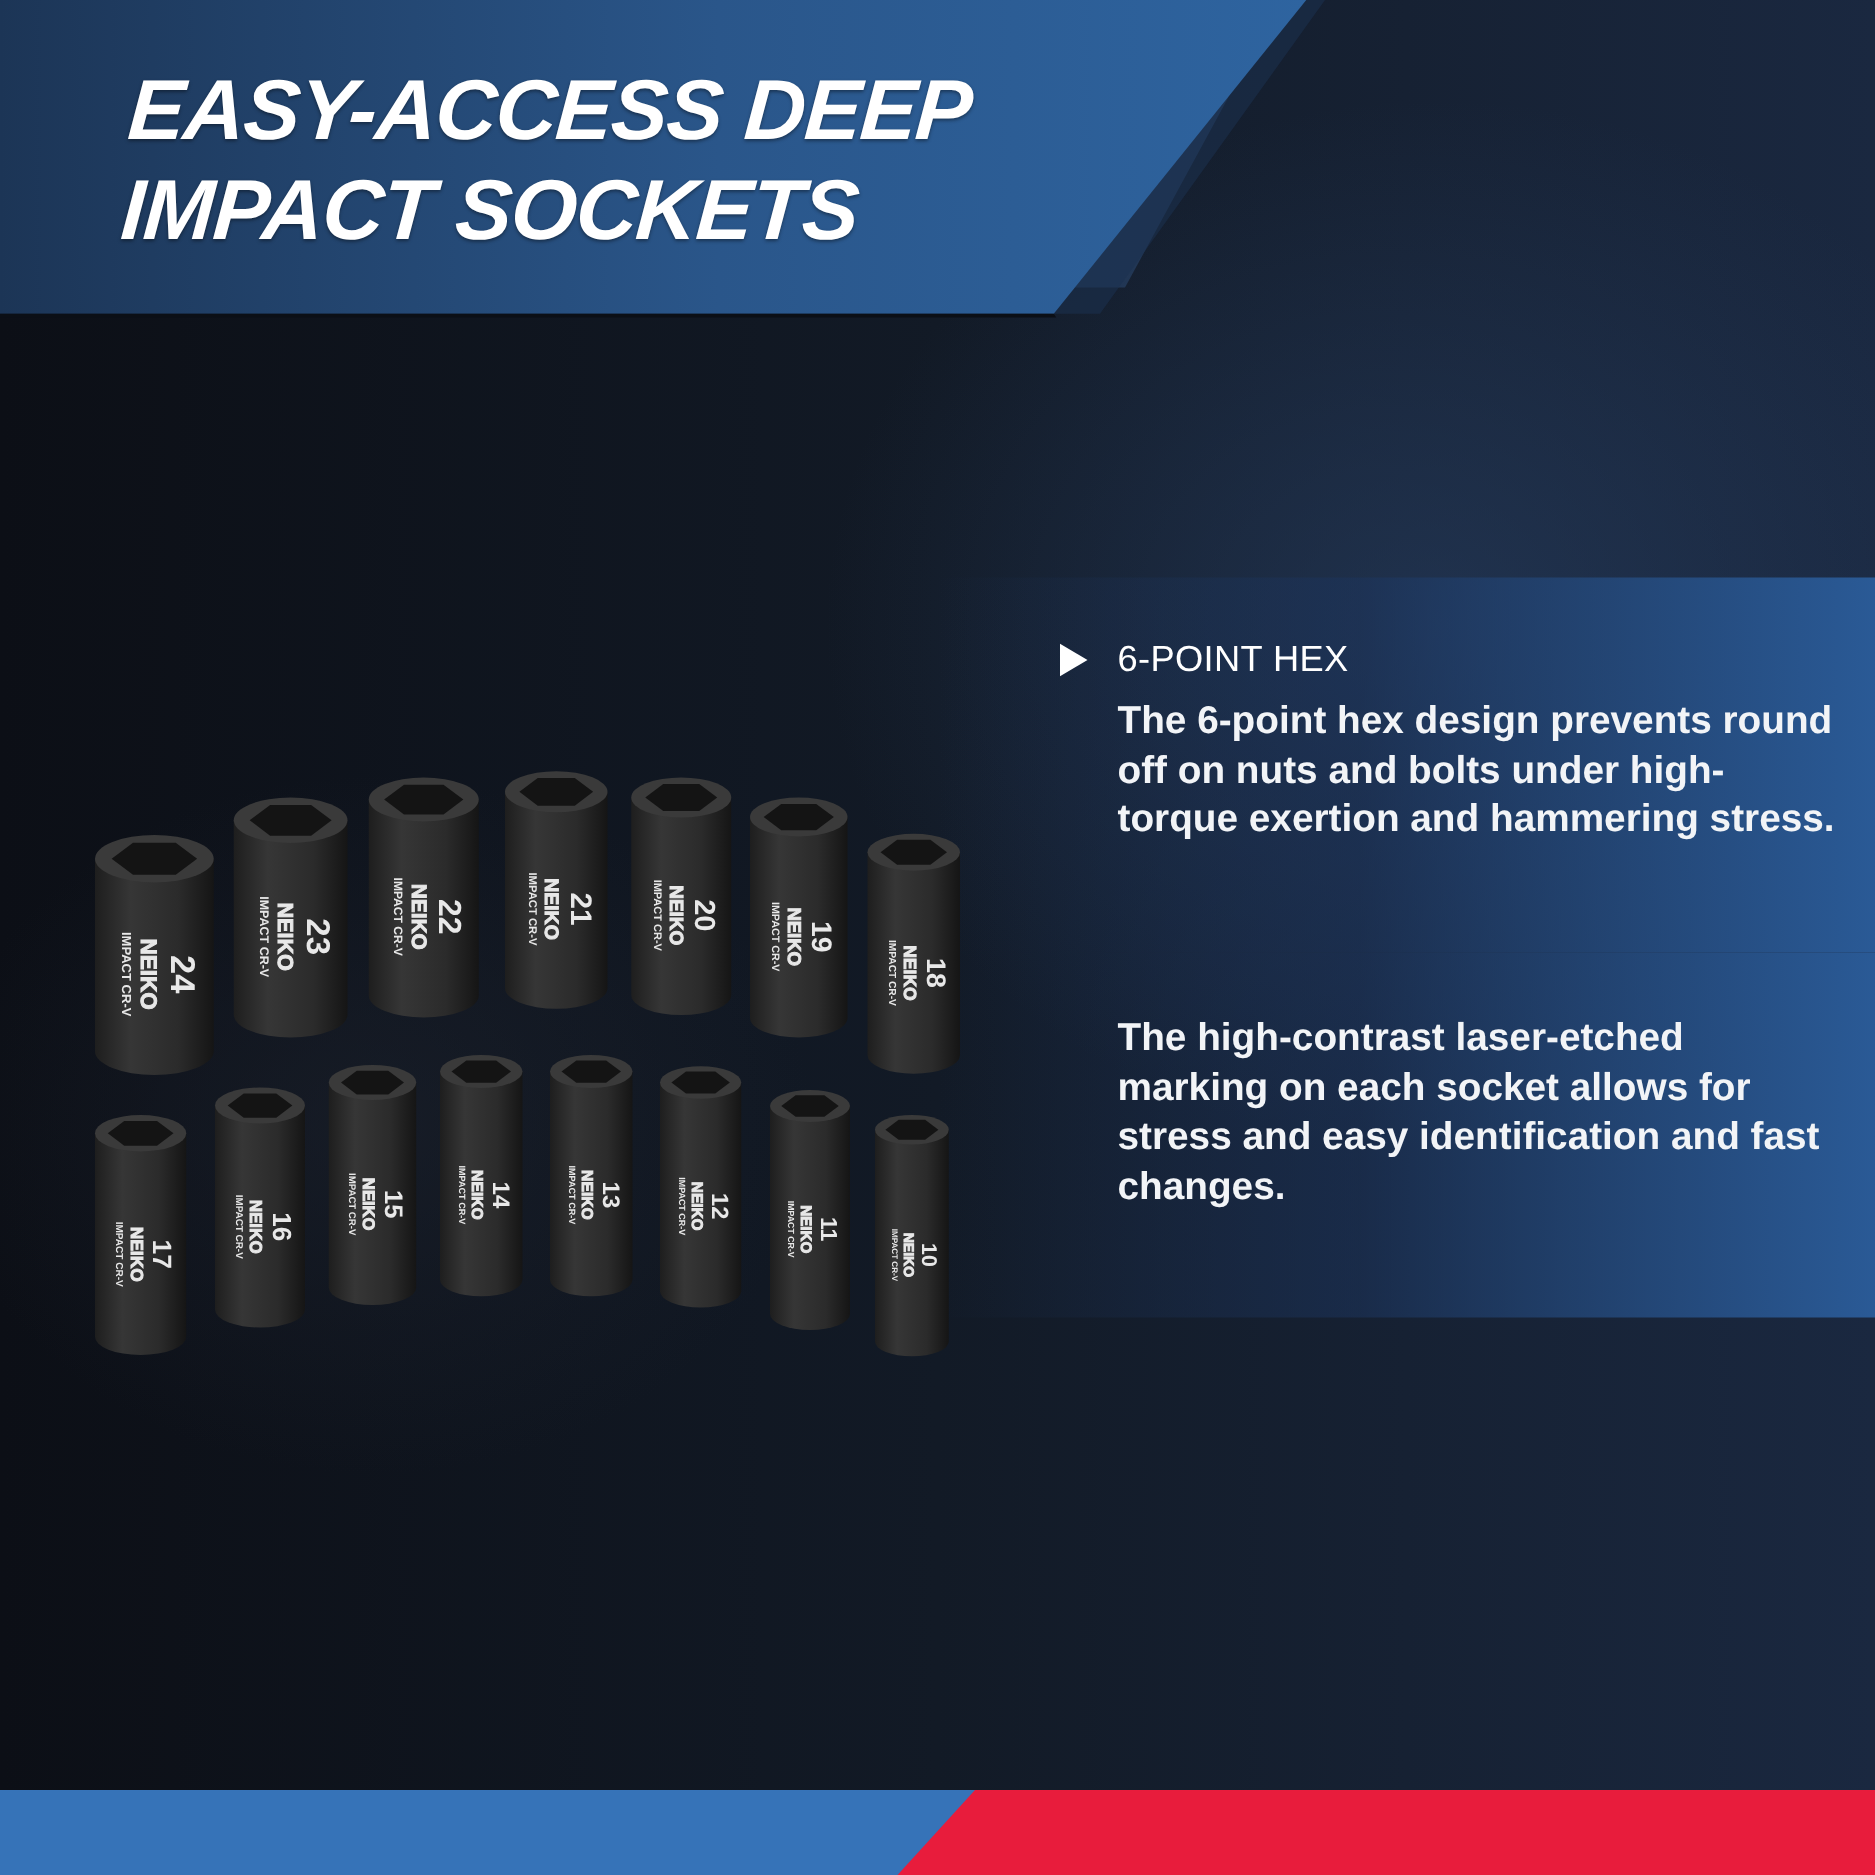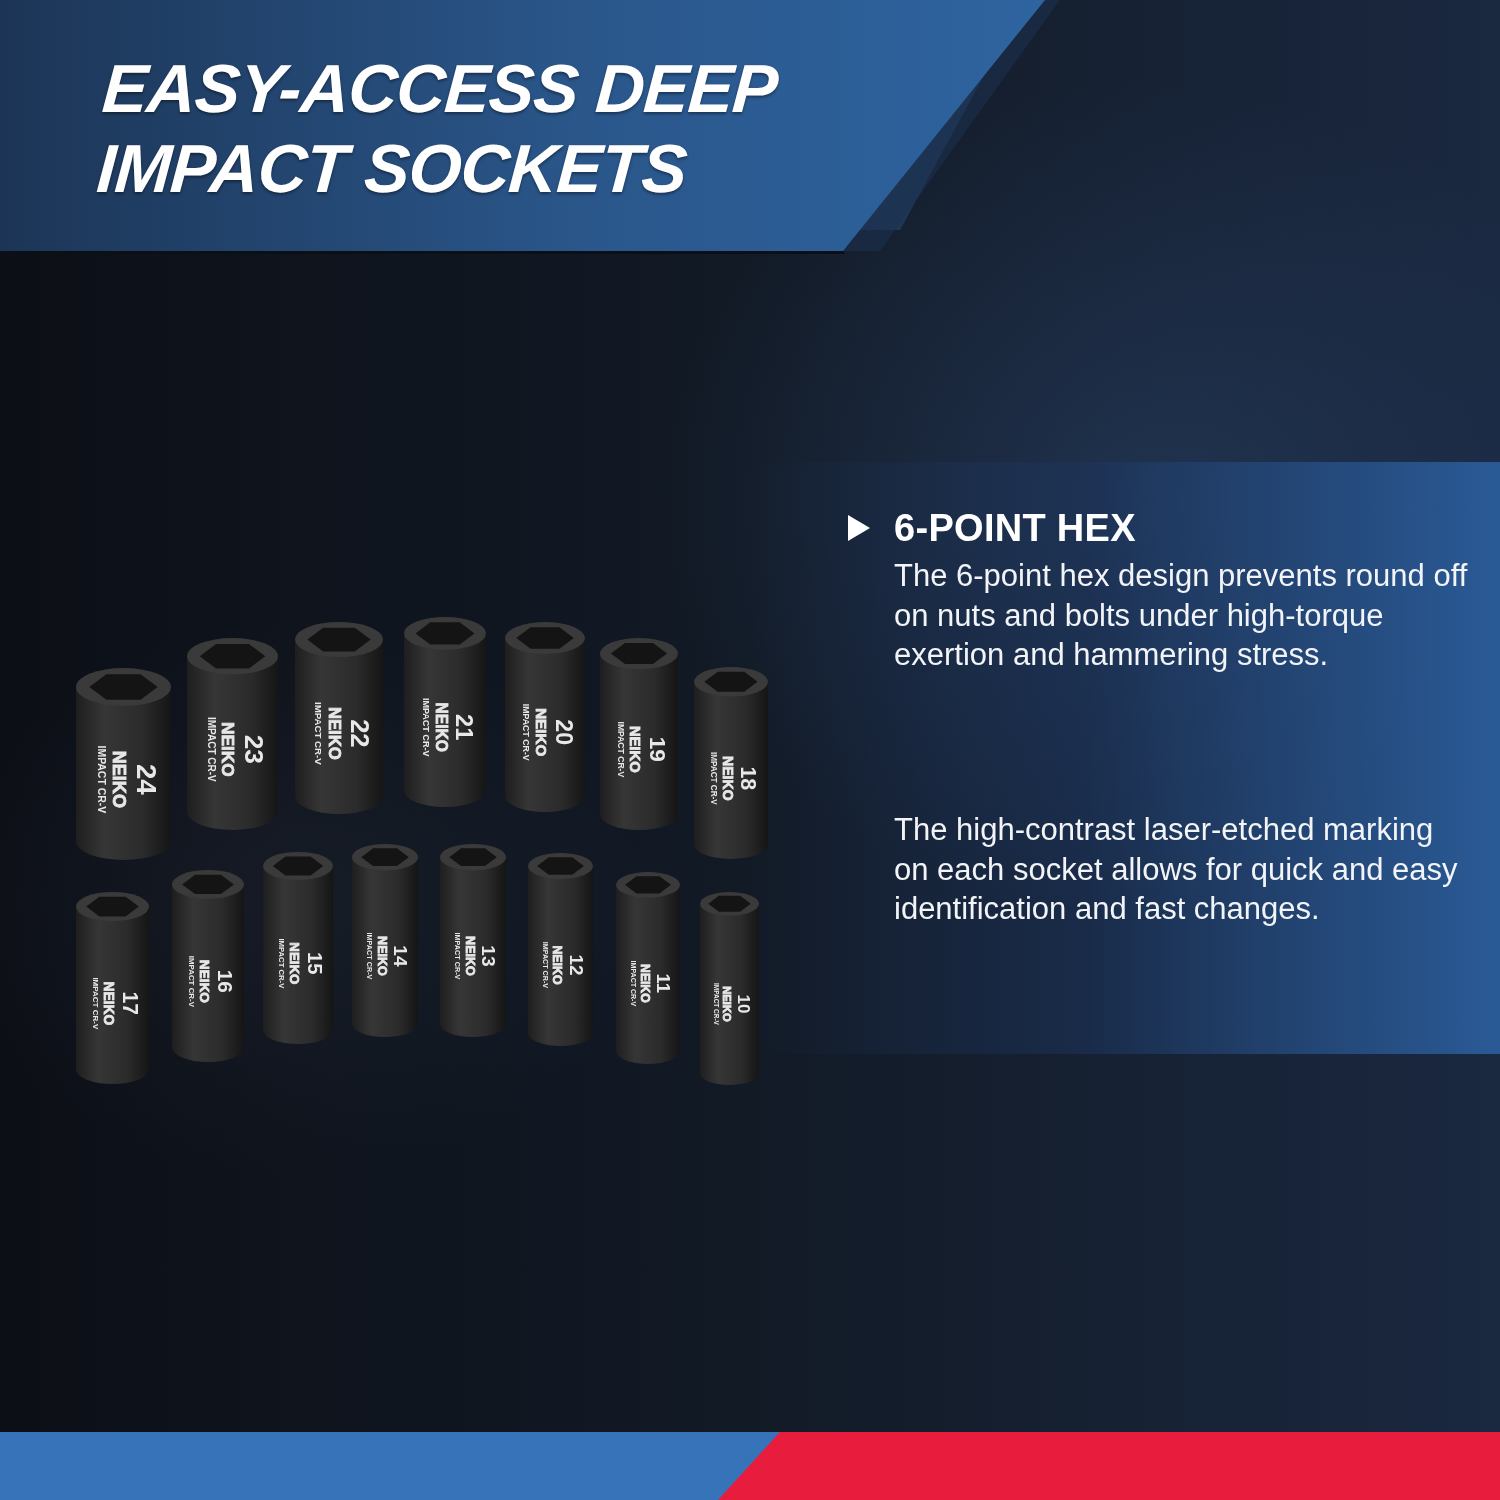--- a/index.html
+++ b/index.html
@@ -21,7 +21,7 @@
   .feature { position:absolute; left:848px; width:620px; color:#fff; }
   .feature .head { display:flex; align-items:center; height:40px; }
   .tri { width:0; height:0; border-top:13px solid transparent; border-bottom:13px solid transparent; border-left:22px solid #fff; margin-right:24px; }
-  .feature h2 { margin:0; font-size:38px; font-weight:700; letter-spacing:0.3px; }
+  .feature h2 { margin:0; font-size:29px; font-weight:400; letter-spacing:0.3px; }
   .feature p { margin:8px 0 0 46px; font-size:31px; line-height:39.5px; color:#f2f4f7; font-weight:400; }
   .f1 { top:508px; }
   .f2 { top:802px; }

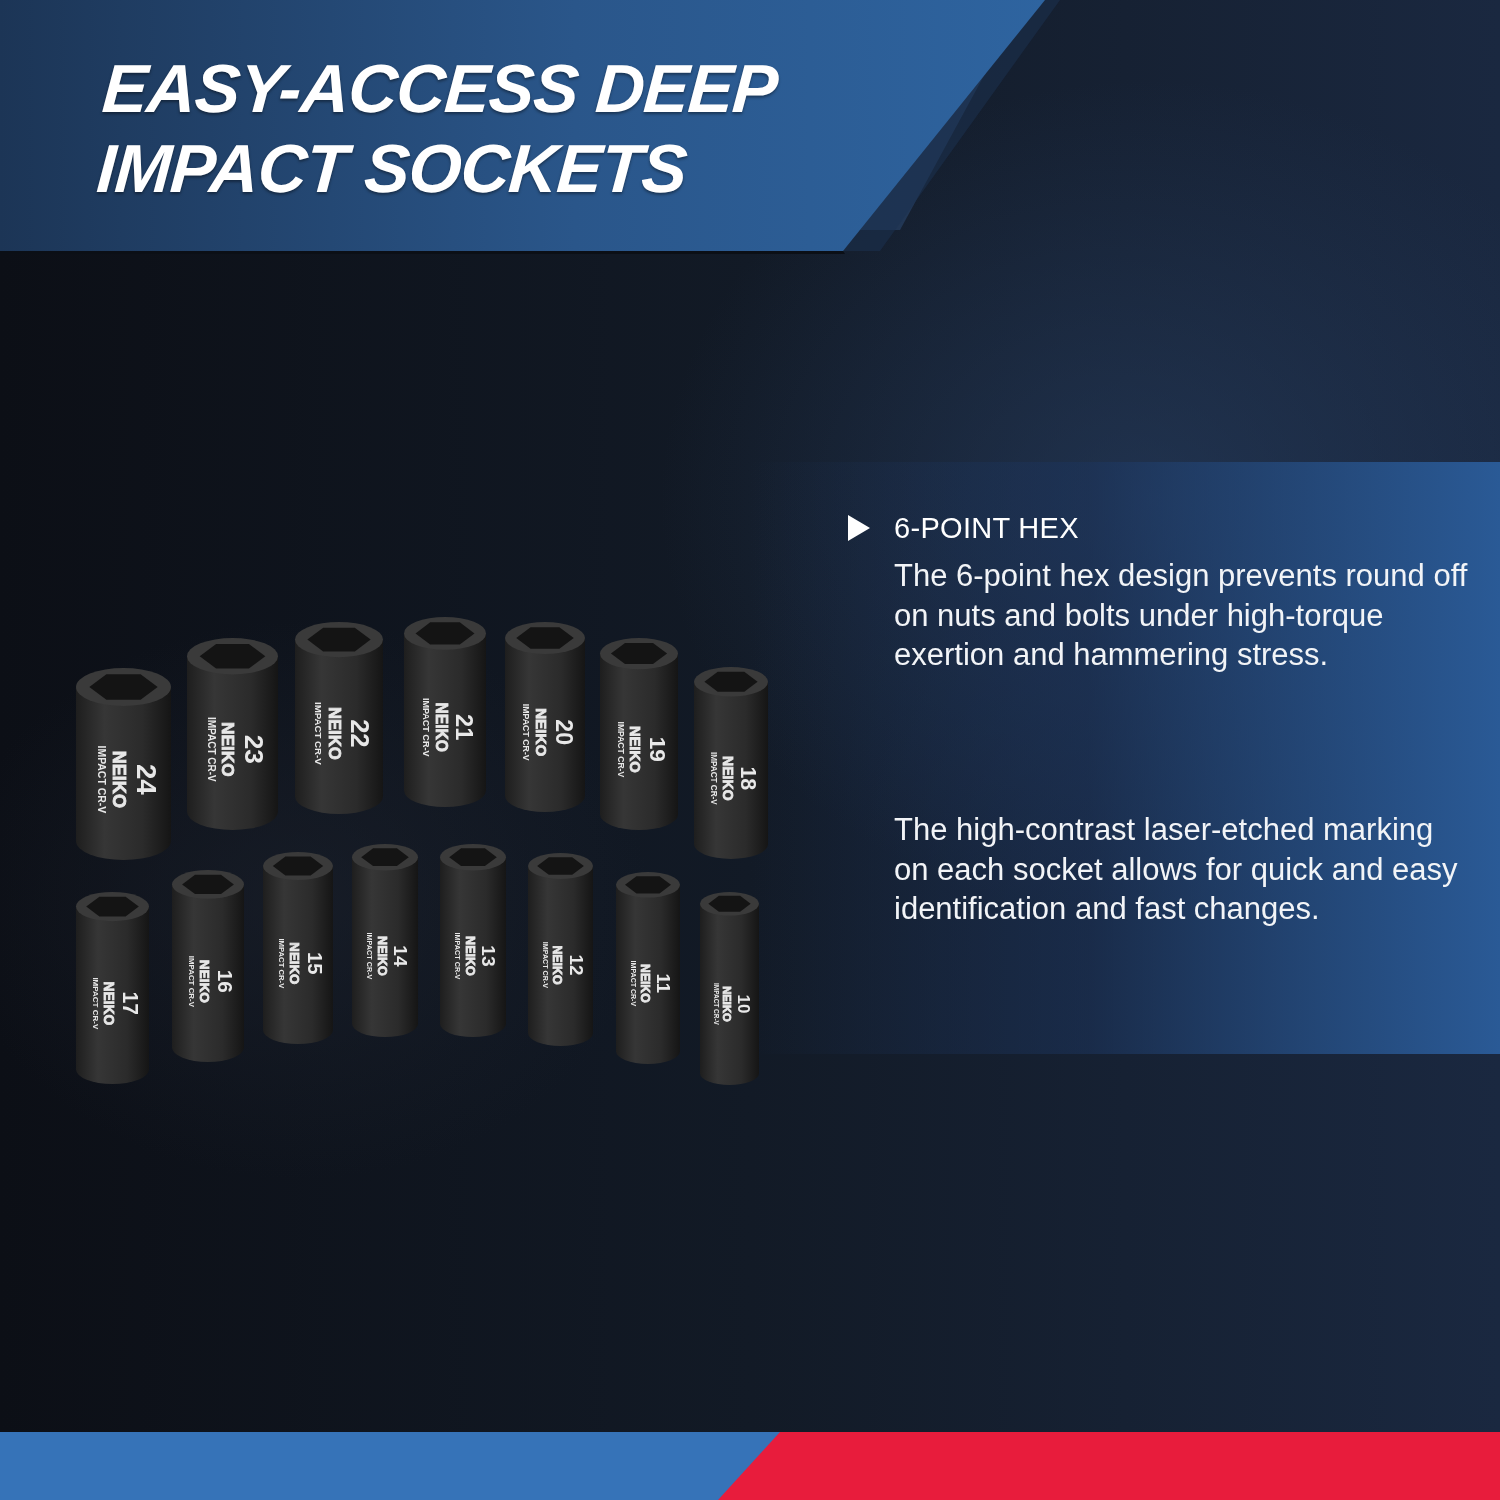--- a/index.html
+++ b/index.html
@@ -22,7 +22,7 @@
   .feature .head { display:flex; align-items:center; height:40px; }
   .tri { width:0; height:0; border-top:13px solid transparent; border-bottom:13px solid transparent; border-left:22px solid #fff; margin-right:24px; }
   .feature h2 { margin:0; font-size:29px; font-weight:400; letter-spacing:0.3px; }
-  .feature p { margin:8px 0 0 46px; font-size:31px; line-height:39.5px; color:#f2f4f7; font-weight:400; }
+  .feature p { margin:8px 0 0 46px; font-size:31px; line-height:39.5px; color:#f2f4f7; font-weight:700; }
   .f1 { top:508px; }
   .f2 { top:802px; }
   .sockets { position:absolute; left:0; top:0; width:800px; height:1400px; }

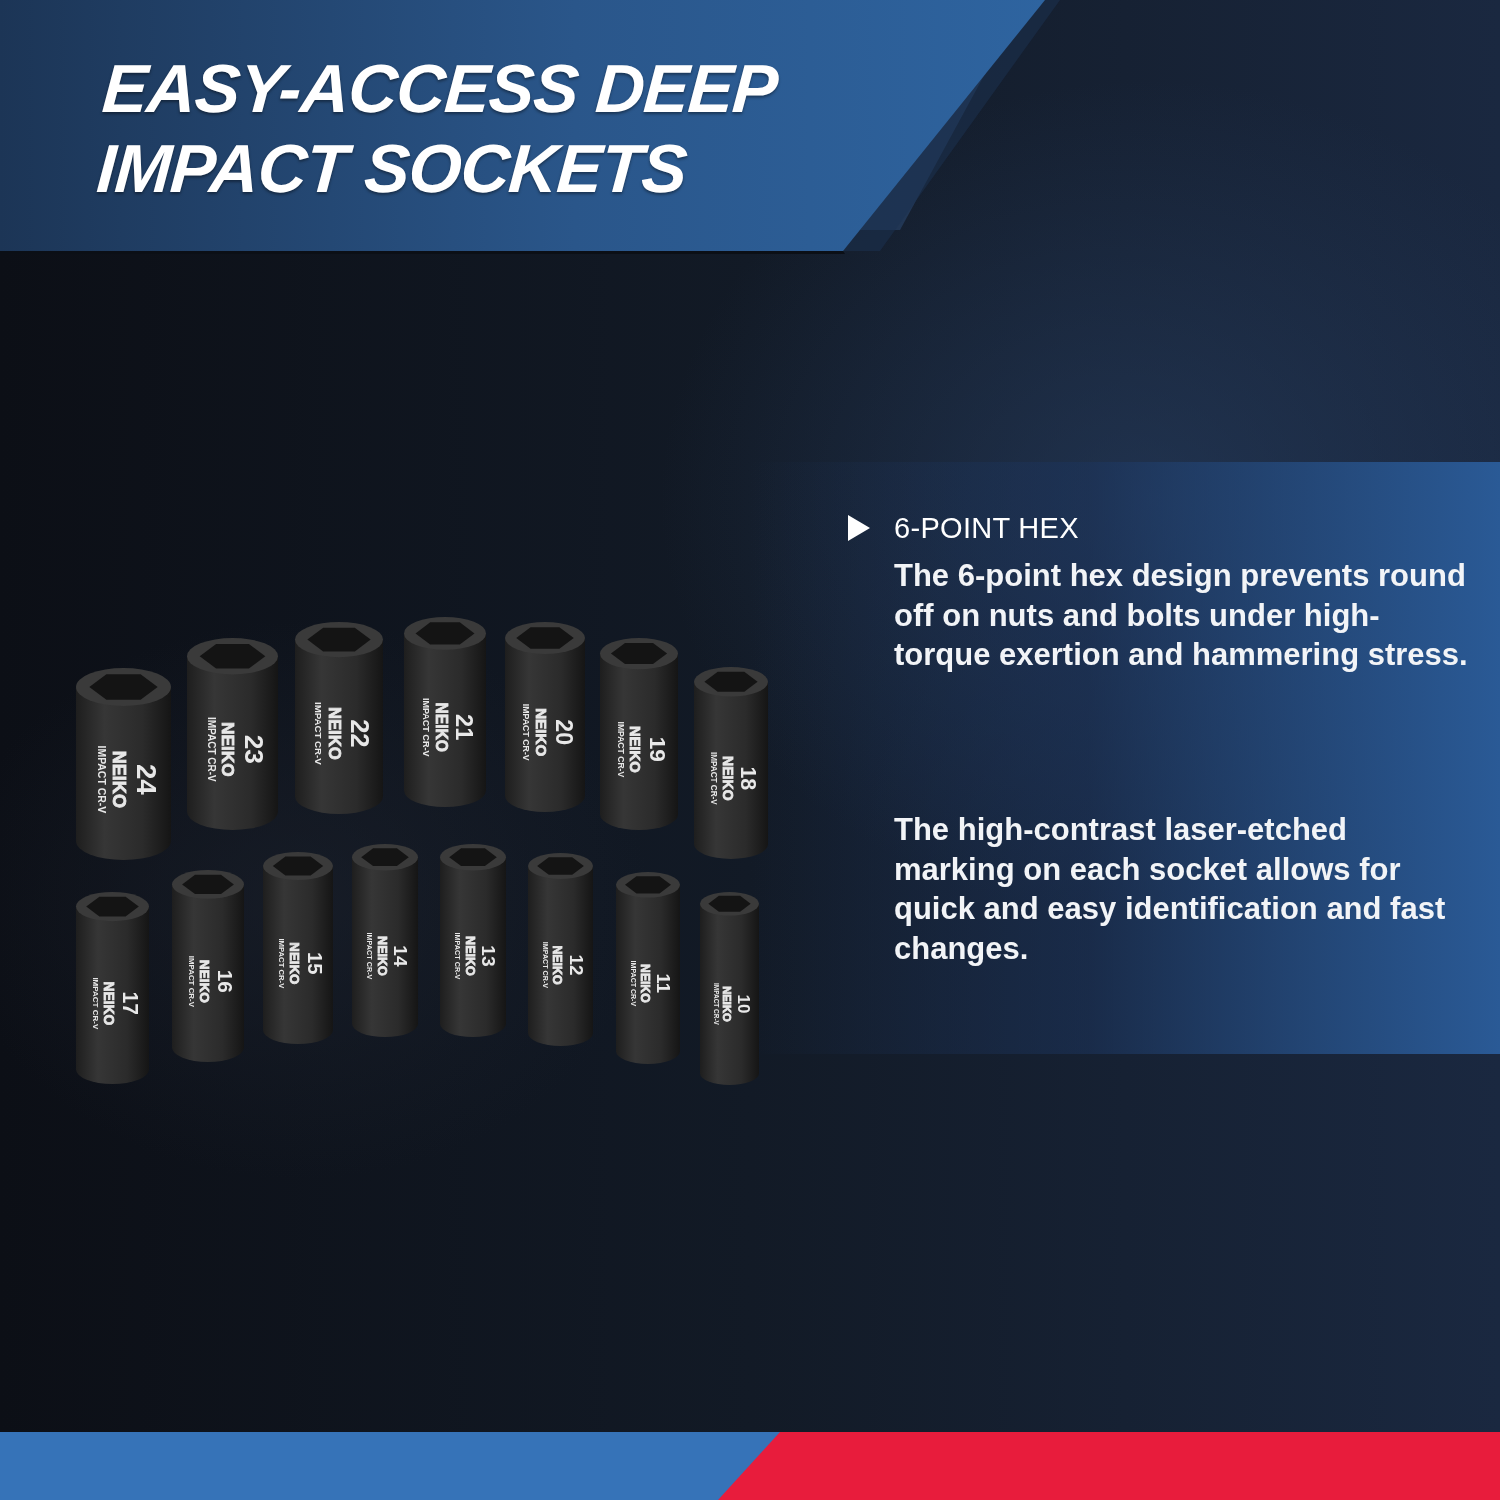--- a/index.html
+++ b/index.html
@@ -71,7 +71,7 @@
   </div>
 
   <div class="feature f2">
-    <p>The high-contrast laser-etched marking on each socket allows for quick and easy identification and fast changes.</p>
+    <p>The high-contrast laser-etched marking on each socket allows for stress and easy identification and fast changes.</p>
   </div>
 
   <svg class="sockets" viewBox="0 0 800 1400" width="800" height="1400">

